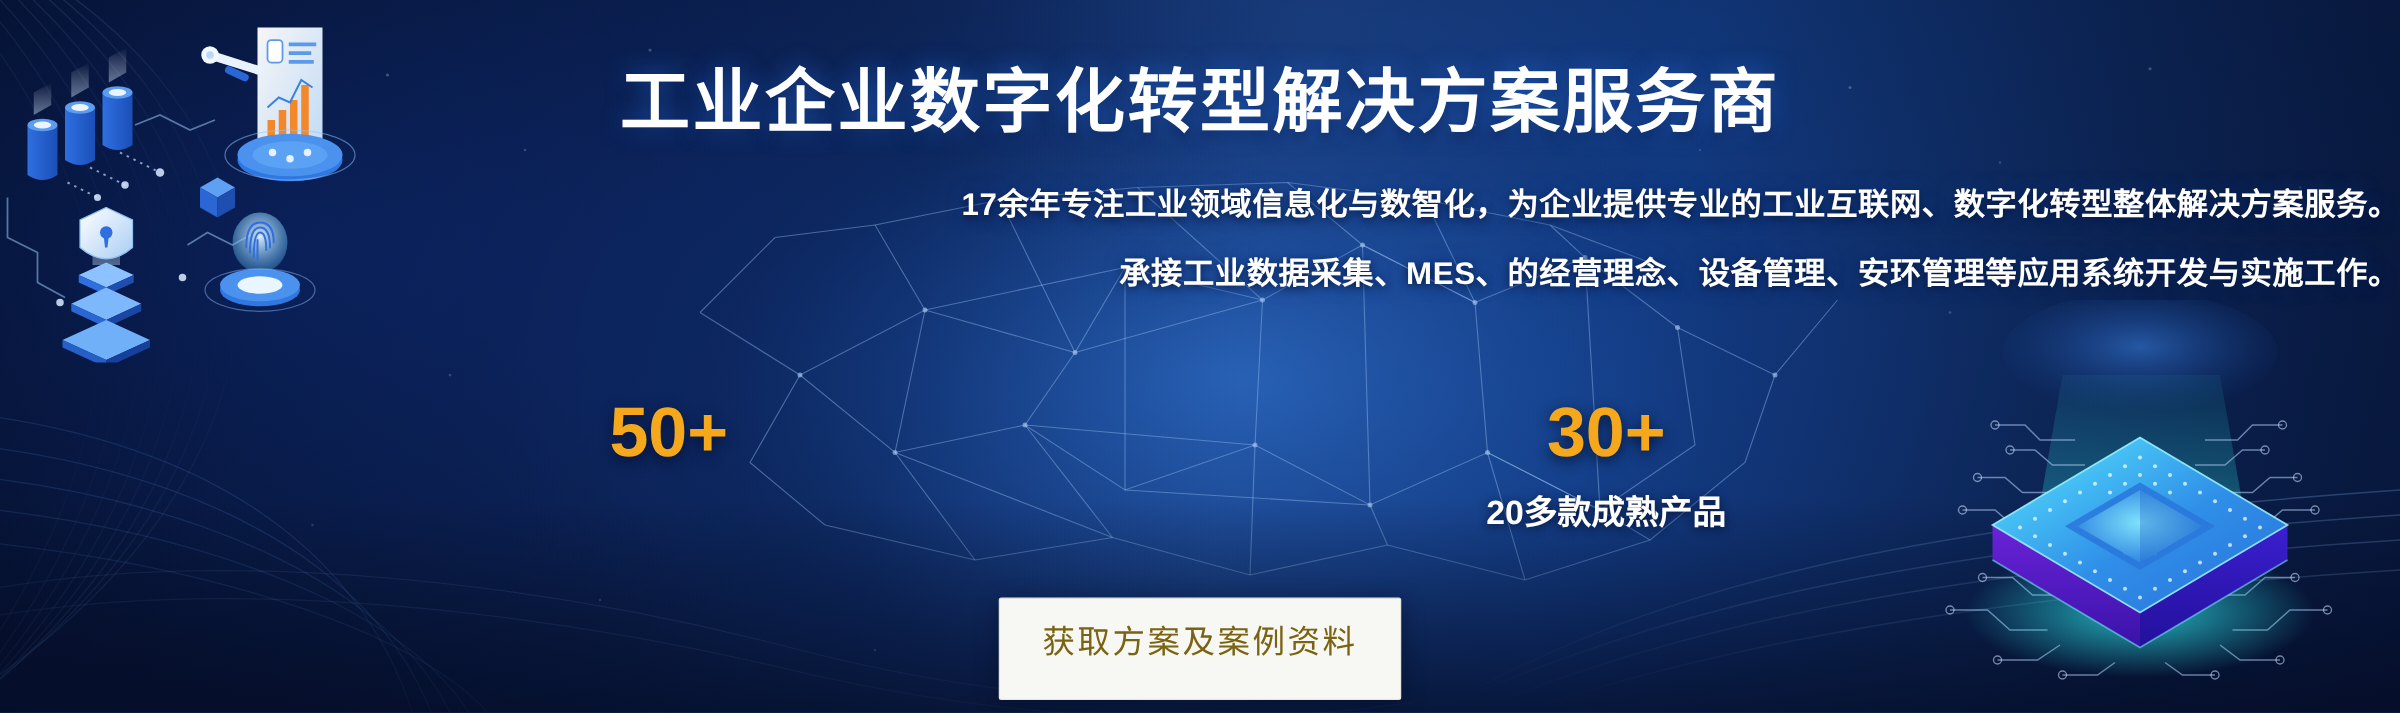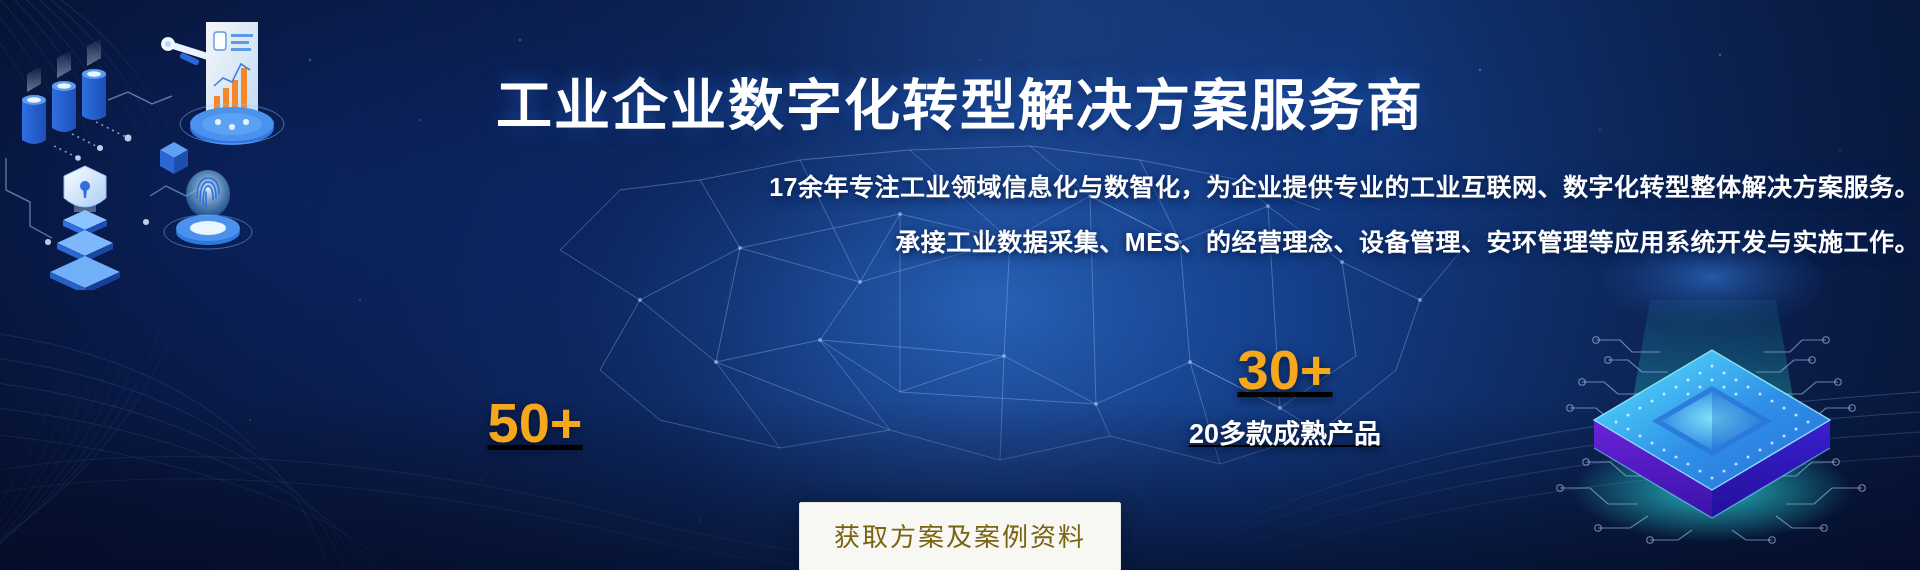--- a/index.html
+++ b/index.html
@@ -28,7 +28,7 @@
   .stars{position:absolute;inset:0;opacity:.5;}
 
   
-  .content{position:absolute;left:0;top:0;width:1920px;height:412px;z-index:6;margin-top:24px;}
+  .content{position:absolute;left:0;top:0;width:1920px;height:412px;z-index:6;}
 
   .headline{
     position:absolute;top:36px;left:0;width:1920px;text-align:center;

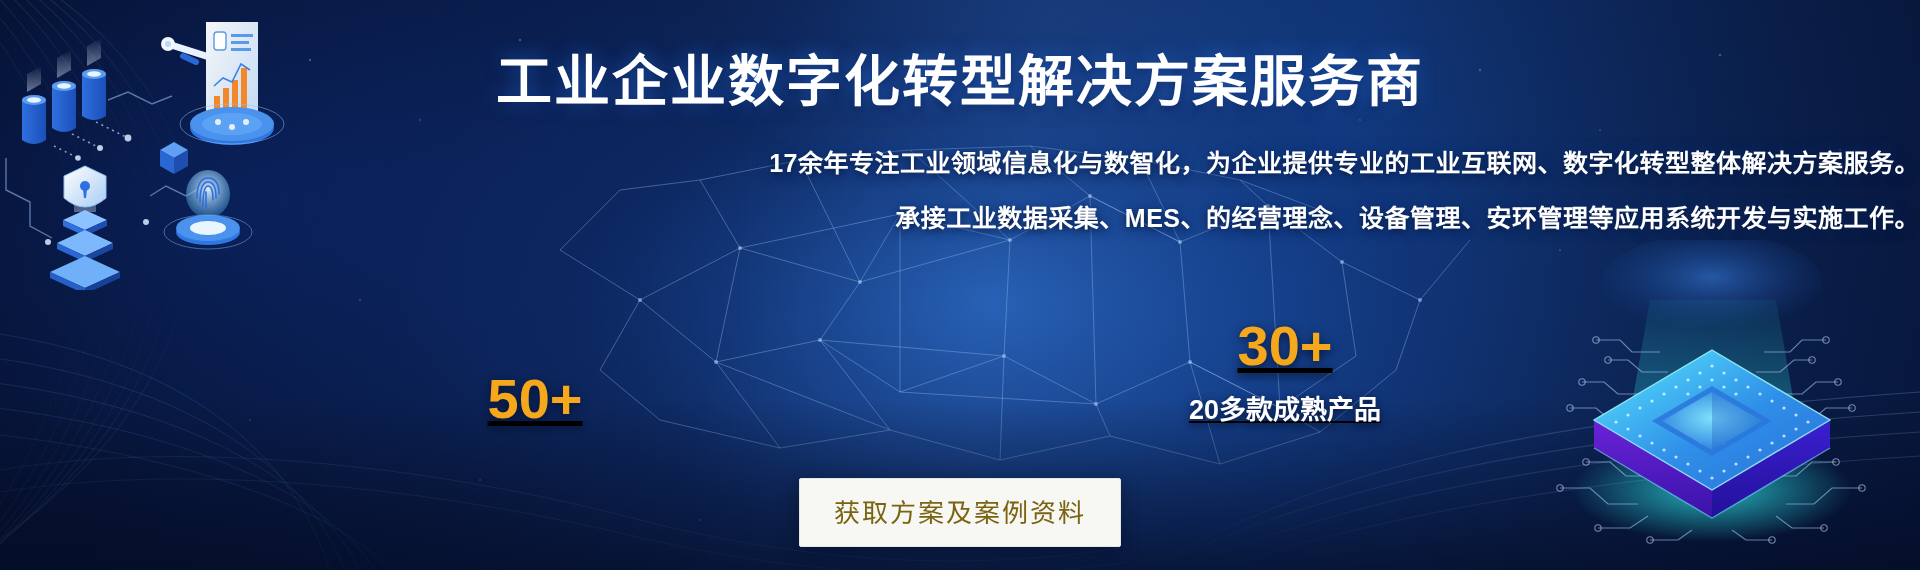--- a/index.html
+++ b/index.html
@@ -48,7 +48,7 @@
   
   .stats{
     position:absolute;top:318px;left:370px;width:1080px;
-    display:flex;justify-content:space-between;align-items:flex-end;text-decoration:underline;
+    display:flex;justify-content:space-between;align-items:flex-start;
   }
   .stat{width:330px;text-align:center;}
   .stat-num{

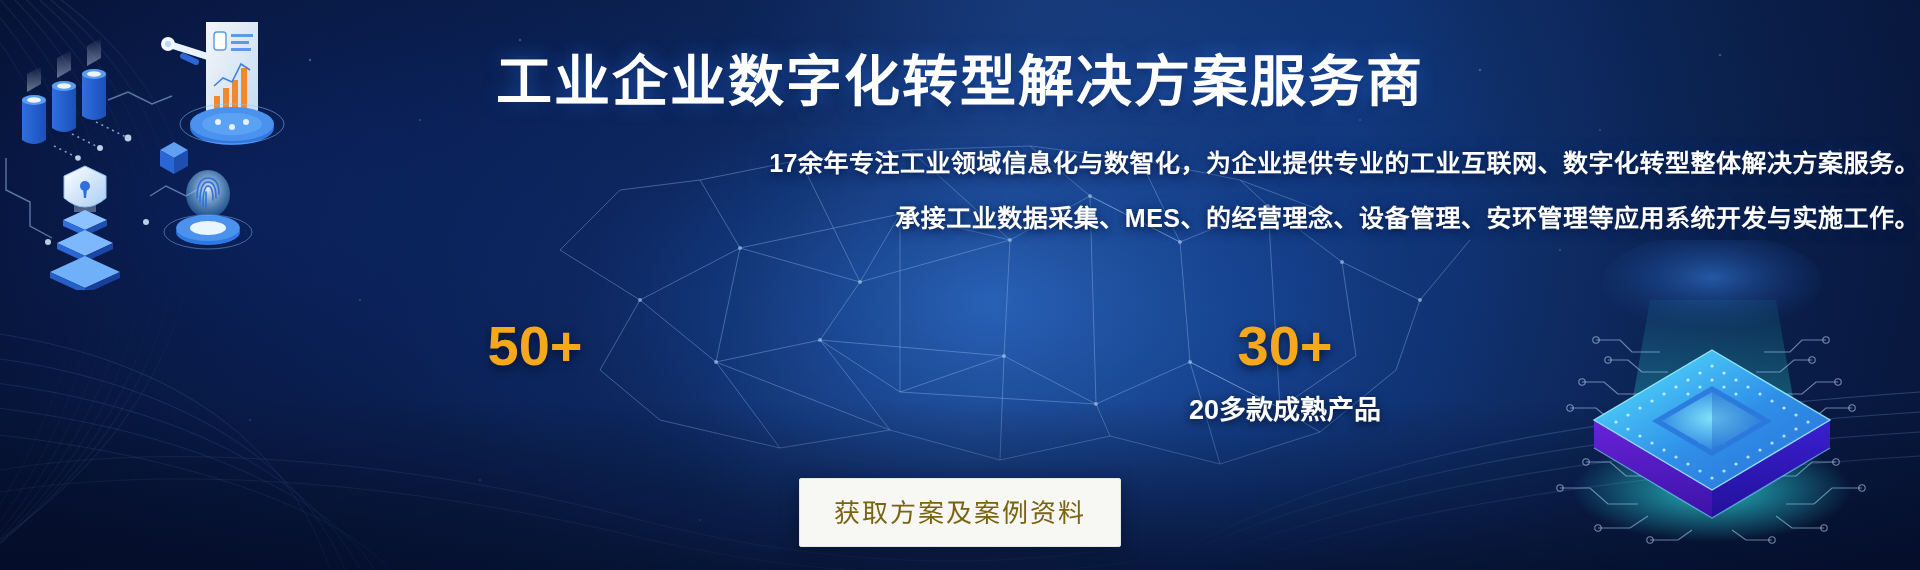--- a/index.html
+++ b/index.html
@@ -63,7 +63,7 @@
   
   .cta{
     position:absolute;top:478px;left:50%;transform:translateX(-50%);
-    padding:13px 34px 17px;min-width:258px;text-align:center;
+    padding:13px 34px 30px;min-width:258px;text-align:center;
     background:#f7f7f4;border:1px solid #e7e7e2;border-radius:2px;
     color:#7a6412;font-size:26px;letter-spacing:2px;
     box-shadow:0 4px 18px rgba(2,10,34,.45);cursor:pointer;

